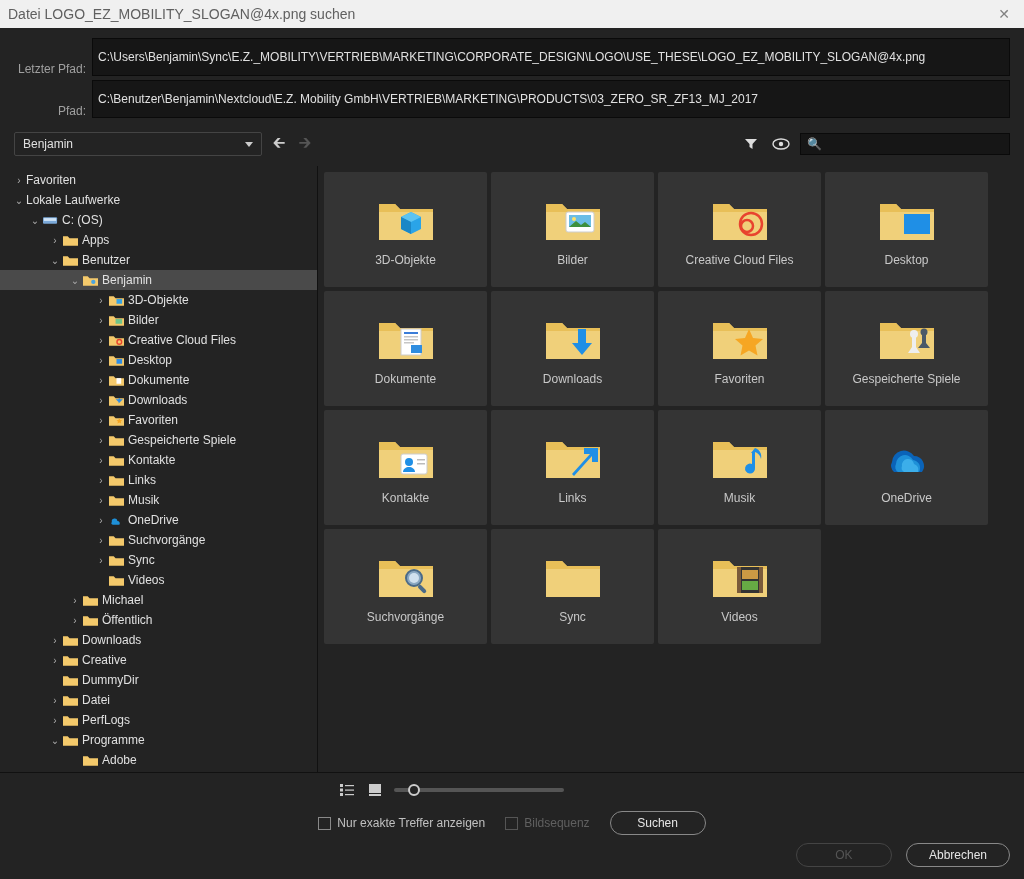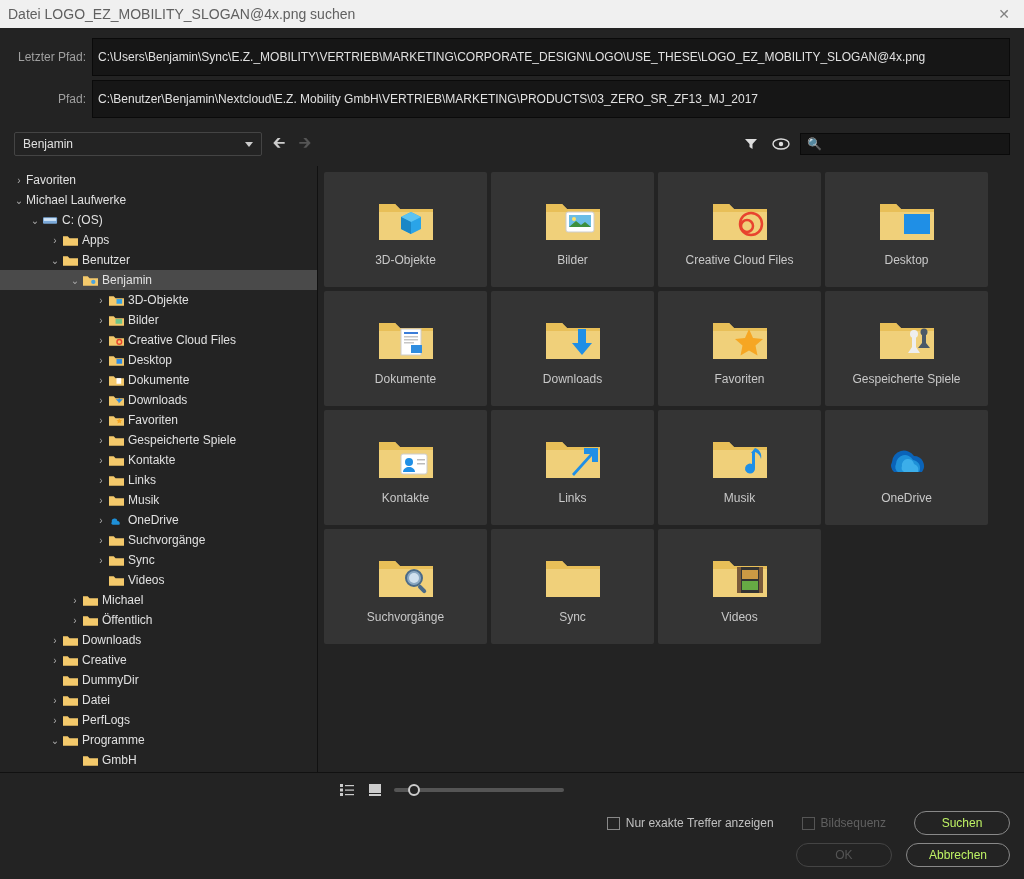--- a/index.html
+++ b/index.html
@@ -15,7 +15,7 @@
 
 
 .pathrows { padding: 10px 14px 6px; }
-.pathrow { display: flex; align-items: center; margin-bottom: 4px; }
+.pathrow { display: flex; align-items: flex-end; margin-bottom: 4px; }
 .pathrow .lbl { width: 78px; text-align: right; color: #a0a0a0; padding-right: 6px; }
 .pathrow input { flex: 1; background: #161616; border: 1px solid #0a0a0a; color: #e0e0e0; padding: 4px 5px; height: 38px; font-size: 12px; }
 

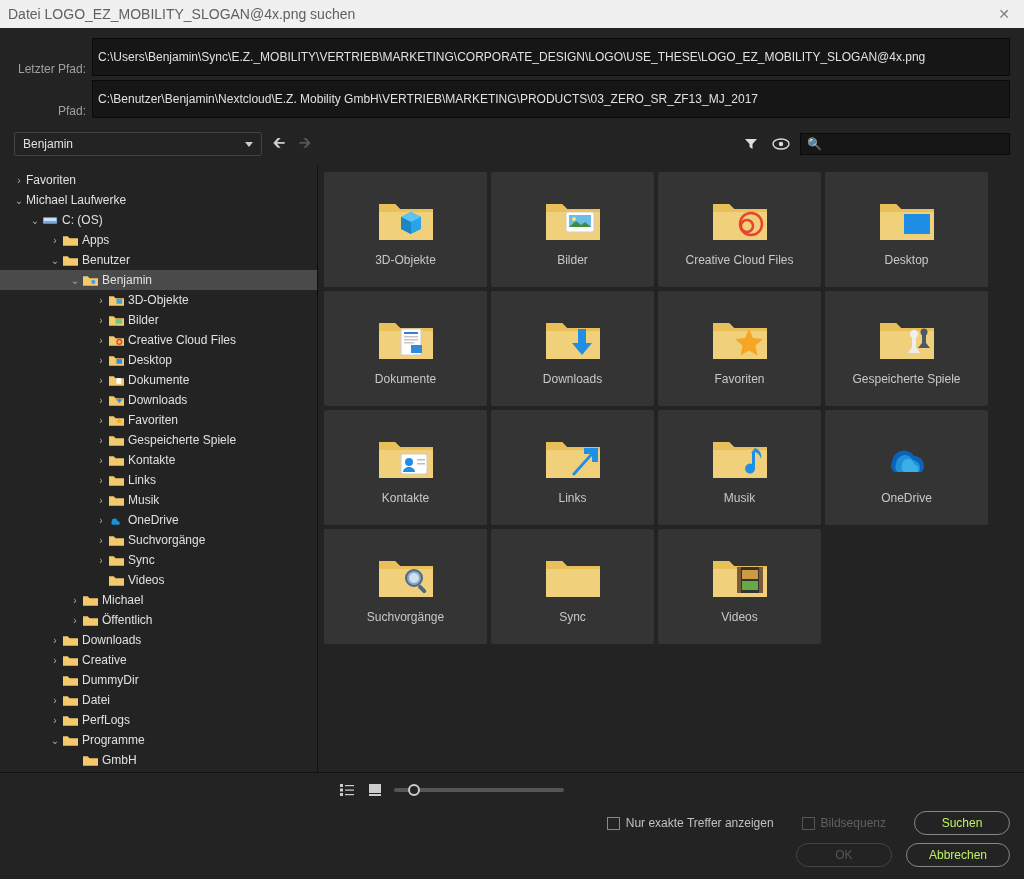--- a/index.html
+++ b/index.html
@@ -123,7 +123,7 @@
         </div>
       <div class="tree-row ind0">
           <span class="tw">⌄</span>
-          <span class="tlbl">Michael Laufwerke</span>
+          <span class="tlbl">Lokale Laufwerke</span>
         </div>
       <div class="tree-row ind1">
           <span class="tw">⌄</span>

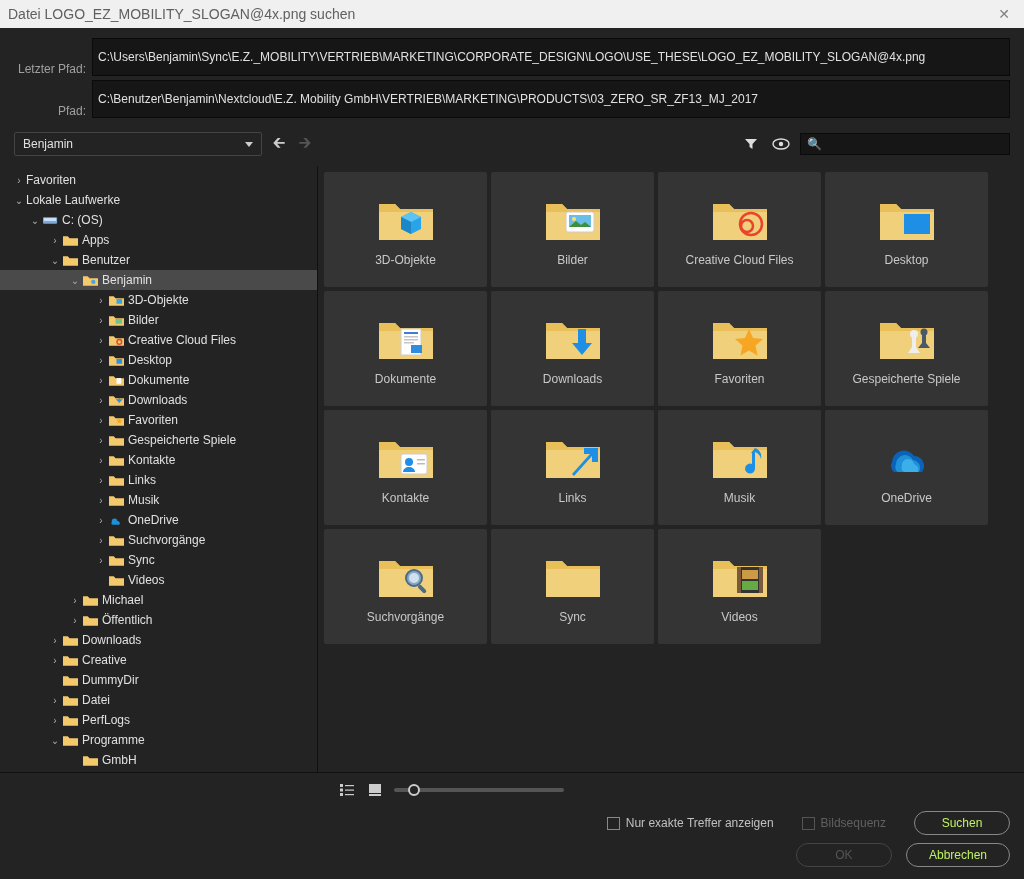--- a/index.html
+++ b/index.html
@@ -384,7 +384,7 @@
               <path d="M0 2h5l2 2h9v8H0z" fill="#f4c96b"></path>
             </svg>
           </span>
-          <span class="tlbl">GmbH</span>
+          <span class="tlbl">Adobe</span>
         </div>
     </div>
 

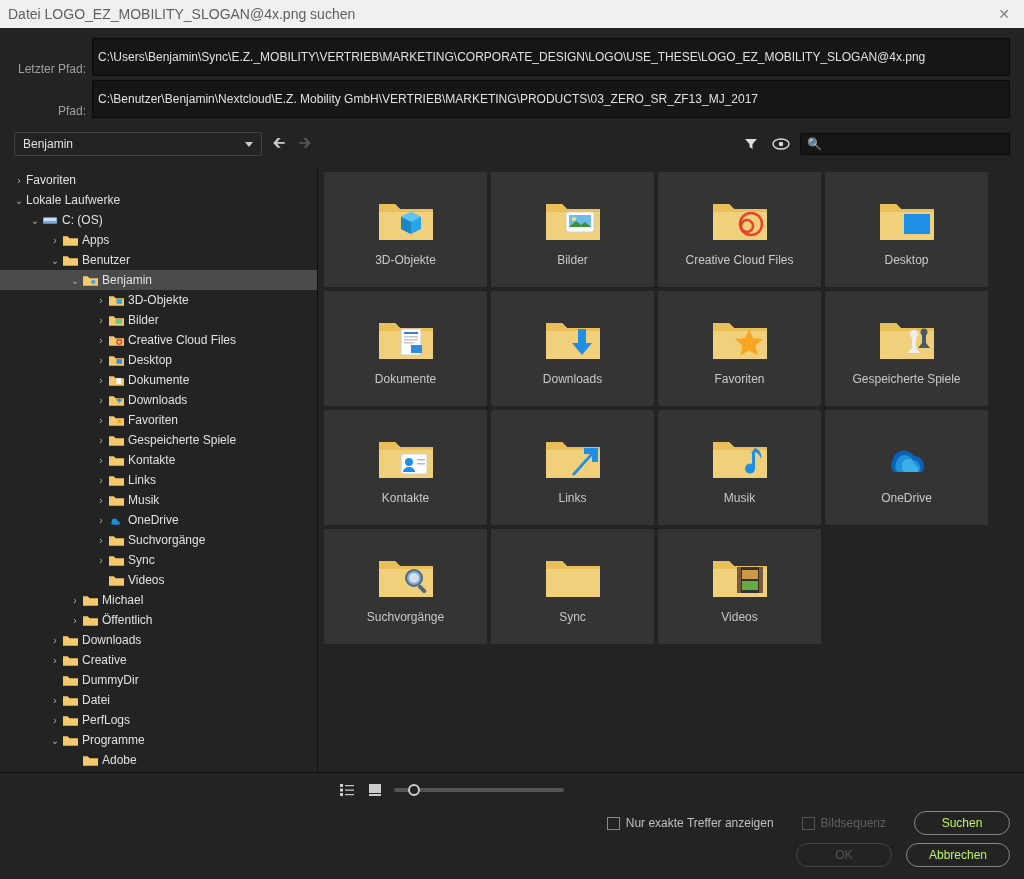--- a/index.html
+++ b/index.html
@@ -58,7 +58,7 @@
 .viewbtn { width:18px; height:14px; display:inline-flex; align-items:center; justify-content:center; color:#ccc; }
 .slider { width:170px; height:4px; background:#555; border-radius:2px; position:relative; }
 .slider .knob { position:absolute; left:14px; top:-4px; width:12px; height:12px; border:2px solid #ccc; border-radius:50%; background:#232323; }
-.btnrow { display:flex; justify-content:flex-end; align-items:center; gap:28px; padding-top:4px; }
+.btnrow { display:flex; justify-content:center; align-items:center; gap:20px; padding-top:4px; }
 .chk { display:flex; align-items:center; gap:6px; color:#c0c0c0; }
 .chk.dim { color:#606060; }
 .chkbox { width:13px; height:13px; border:1px solid #888; display:inline-block; }

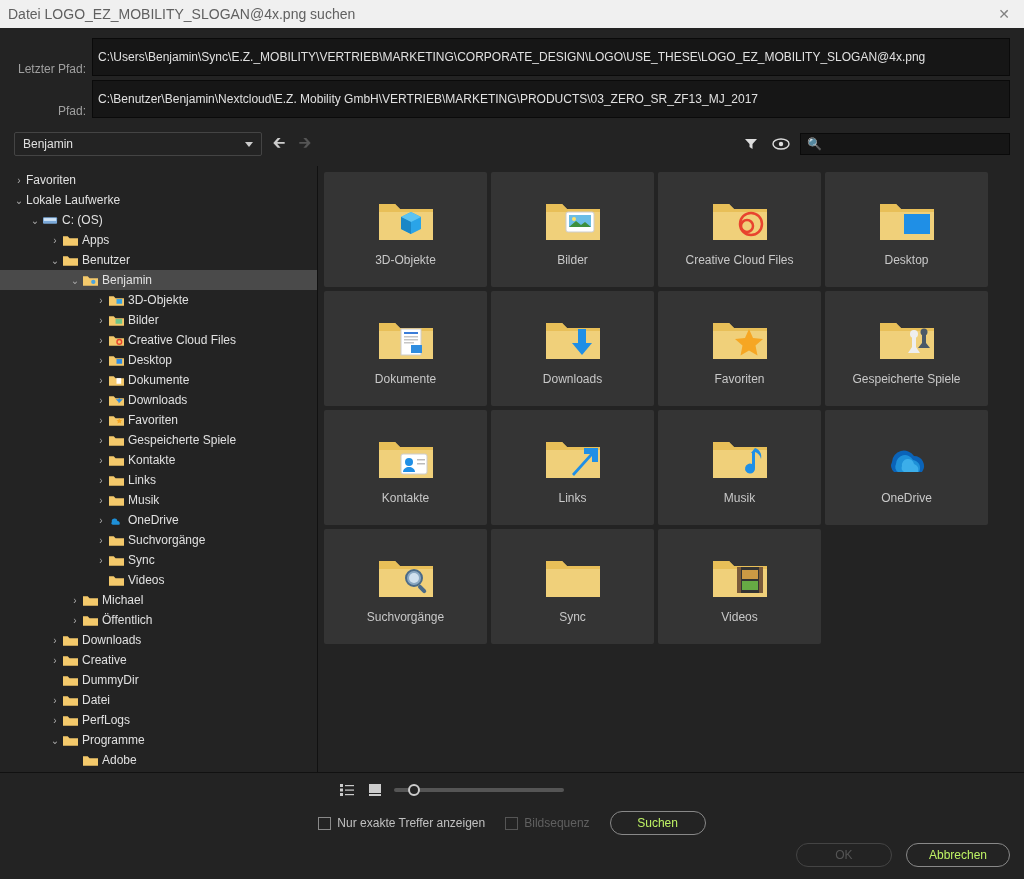--- a/index.html
+++ b/index.html
@@ -63,7 +63,7 @@
 .chk.dim { color:#606060; }
 .chkbox { width:13px; height:13px; border:1px solid #888; display:inline-block; }
 .chk.dim .chkbox { border-color:#555; }
-.btn { border:1px solid #888; background:transparent; color:#bef264; padding:4px 22px; border-radius:12px; font-size:12px; cursor:pointer; min-width:96px; text-align:center; }
+.btn { border:1px solid #888; background:transparent; color:#e5e5e5; padding:4px 22px; border-radius:12px; font-size:12px; cursor:pointer; min-width:96px; text-align:center; }
 .btn.dim { border-color:#444; color:#555; }
 .btnrow2 { display:flex; justify-content:flex-end; gap:14px; padding-top:8px; }
 

